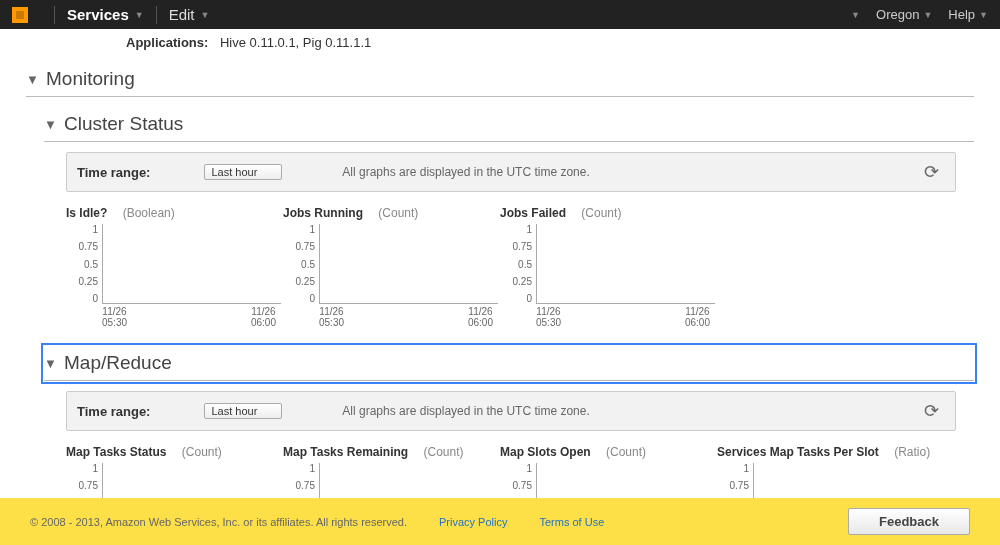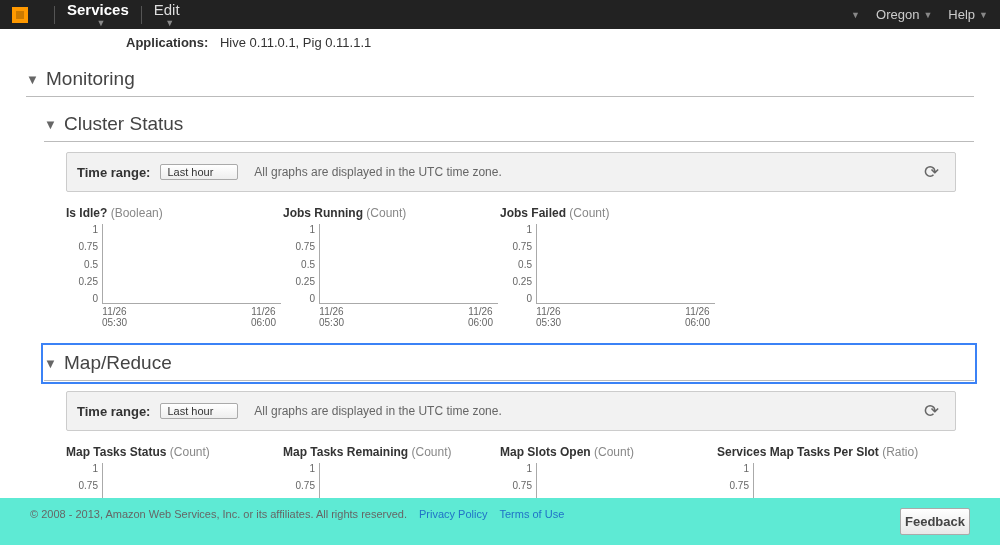--- a/index.html
+++ b/index.html
@@ -10,7 +10,7 @@
     .aws-logo { width: 16px; height: 16px; background: #ff9900; margin-right: 14px; display: flex; align-items: center; justify-content: center; }
     .aws-logo::before { content: ""; width: 8px; height: 8px; background: #cc7a00; }
     .nav-divider { width: 1px; height: 18px; background: #555; margin: 0 12px; }
-    .nav-link { color: #ddd; font-size: 15px; cursor: pointer; display: flex; align-items: center; flex-direction: column; }
+    .nav-link { color: #ddd; font-size: 15px; cursor: pointer; display: flex; align-items: center; }
     .nav-link.bold { font-weight: bold; color: #fff; }
     .nav-caret { margin-left: 6px; font-size: 9px; color: #888; }
     .nav-spacer { flex: 1; }

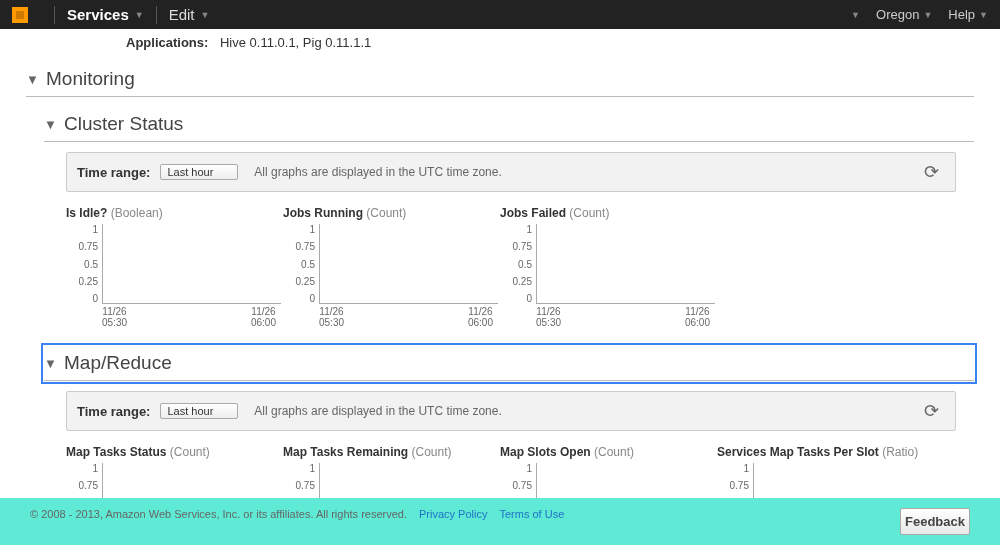--- a/index.html
+++ b/index.html
@@ -30,7 +30,7 @@
     .section-title { font-size: 19px; font-weight: normal; color: #444; }
     
     
-    .timerange-bar { background: #f2f2f2; border: 1px solid #ccc; padding: 6px 10px; margin: 0 18px 10px 40px; display: flex; align-items: center; border-radius: 2px; }
+    .timerange-bar { background: #f2f2f2; border: 1px solid #ccc; padding: 6px 10px; margin: 0 18px 10px 40px; display: flex; align-items: center; border-radius: 2px; gap: 44px; }
     .timerange-label { font-weight: bold; margin-right: 10px; }
     .timerange-select { font-size: 11px; padding: 1px 24px 1px 6px; border: 1px solid #aaa; background: linear-gradient(#fff, #eee); border-radius: 2px; cursor: pointer; position: relative; }
     .utc-note { margin-left: 16px; color: #666; font-size: 12px; }

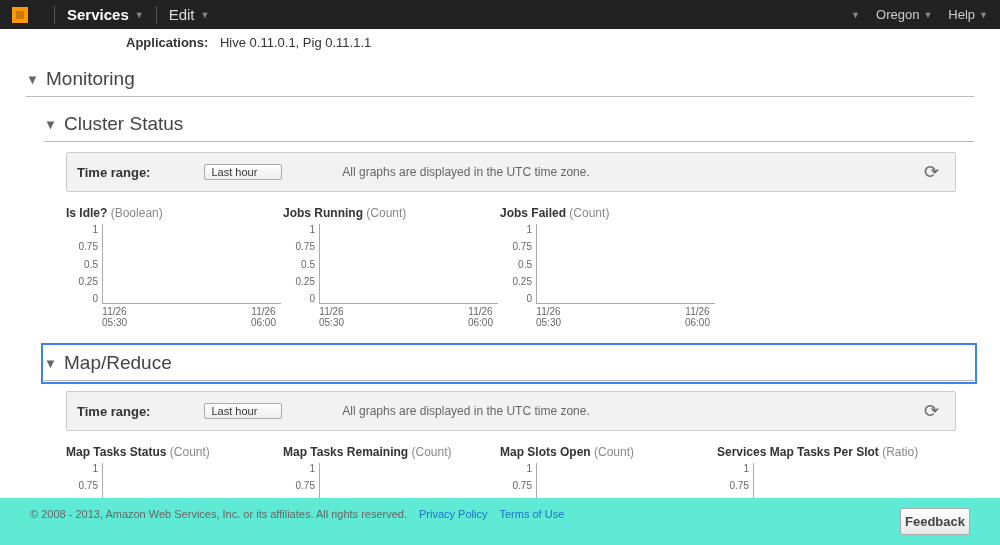--- a/index.html
+++ b/index.html
@@ -41,7 +41,7 @@
     .chart { width: 215px; padding: 4px 0; }
     .chart-title { font-size: 12px; margin-bottom: 4px; }
     .chart-title .metric { font-weight: bold; }
-    .chart-title .unit { color: #888; font-weight: normal; }
+    .chart-title .unit { color: #888; font-weight: normal; margin-left: 12px; }
     .chart-body { position: relative; height: 100px; }
     .chart-yaxis { position: absolute; left: 0; top: 0; bottom: 20px; width: 36px; display: flex; flex-direction: column; justify-content: space-between; align-items: flex-end; font-size: 10px; color: #666; padding-right: 4px; }
     .chart-plot { position: absolute; left: 36px; right: 0; top: 0; bottom: 20px; border-left: 1px solid #aaa; border-bottom: 1px solid #aaa; background: #fff; }

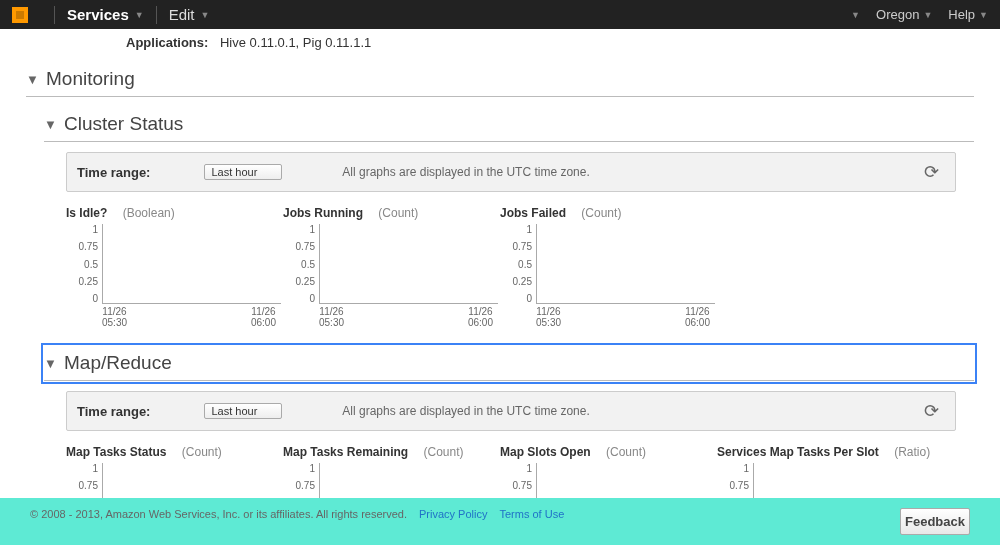--- a/index.html
+++ b/index.html
@@ -49,7 +49,7 @@
     .chart-xtick { text-align: center; line-height: 1.1; white-space: pre; }
     
     
-    .footer { position: fixed; bottom: 0; left: 0; right: 0; padding: 10px 30px; display: flex; align-items: flex-start; font-size: 11px; color: #666; background: #5eead4; }
+    .footer { position: fixed; bottom: 0; left: 0; right: 0; padding: 10px 30px; display: flex; align-items: center; font-size: 11px; color: #666; background: #fde047; }
     .footer a { color: #2073c7; text-decoration: none; margin-left: 12px; cursor: pointer; }
     .feedback-btn { margin-left: auto; background: linear-gradient(#fff, #e8e8e8); border: 1px solid #aaa; padding: 5px 4px; font-size: 13px; font-weight: bold; color: #444; border-radius: 2px; cursor: pointer; }
   </style>

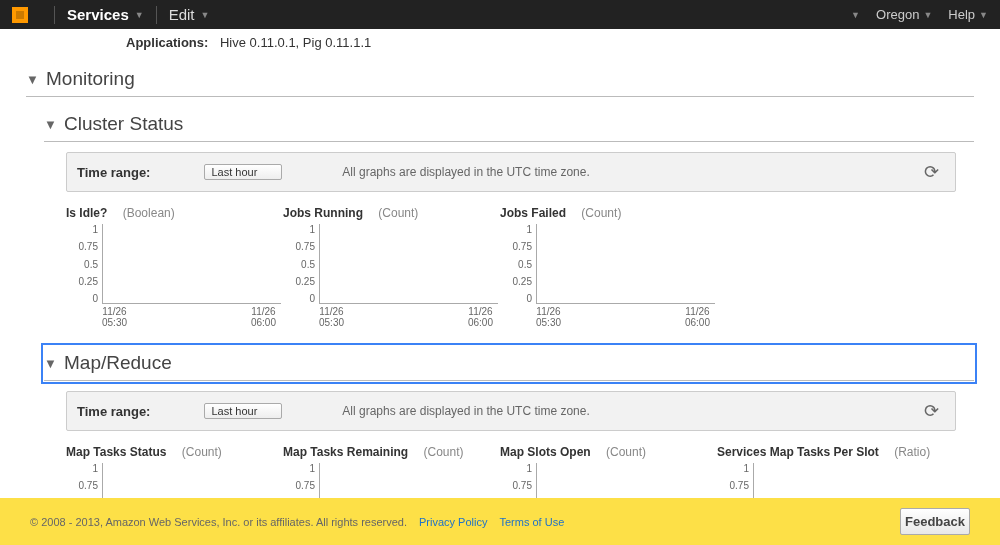--- a/index.html
+++ b/index.html
@@ -50,7 +50,7 @@
     
     
     .footer { position: fixed; bottom: 0; left: 0; right: 0; padding: 10px 30px; display: flex; align-items: center; font-size: 11px; color: #666; background: #fde047; }
-    .footer a { color: #2073c7; text-decoration: none; margin-left: 12px; cursor: pointer; }
+    .footer a { color: #2073c7; text-decoration: none; margin-left: 32px; cursor: pointer; }
     .feedback-btn { margin-left: auto; background: linear-gradient(#fff, #e8e8e8); border: 1px solid #aaa; padding: 5px 4px; font-size: 13px; font-weight: bold; color: #444; border-radius: 2px; cursor: pointer; }
   </style>
 </head>

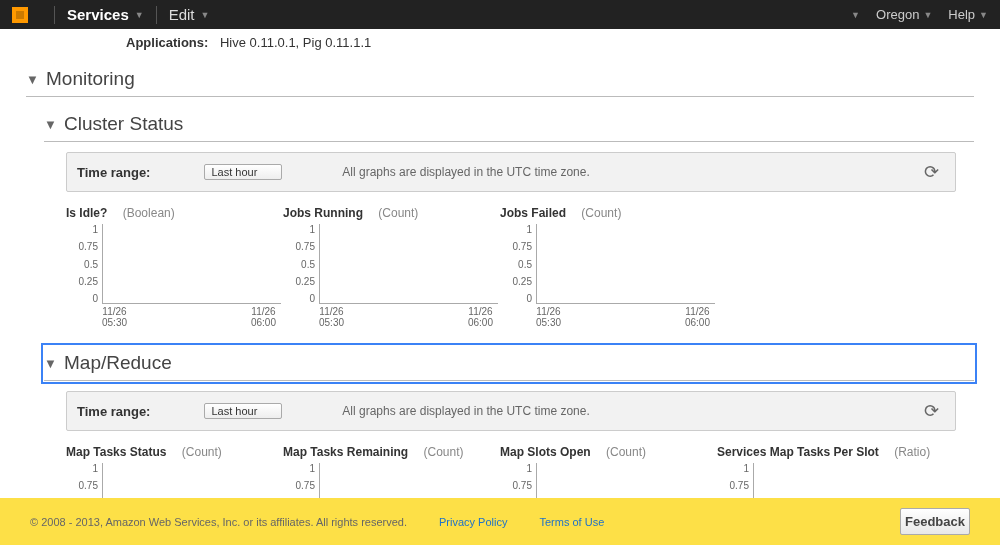--- a/index.html
+++ b/index.html
@@ -51,7 +51,7 @@
     
     .footer { position: fixed; bottom: 0; left: 0; right: 0; padding: 10px 30px; display: flex; align-items: center; font-size: 11px; color: #666; background: #fde047; }
     .footer a { color: #2073c7; text-decoration: none; margin-left: 32px; cursor: pointer; }
-    .feedback-btn { margin-left: auto; background: linear-gradient(#fff, #e8e8e8); border: 1px solid #aaa; padding: 5px 4px; font-size: 13px; font-weight: bold; color: #444; border-radius: 2px; cursor: pointer; }
+    .feedback-btn { margin-left: auto; background: linear-gradient(#fff, #e8e8e8); border: 1px solid #aaa; padding: 5px 30px; font-size: 13px; font-weight: bold; color: #444; border-radius: 2px; cursor: pointer; }
   </style>
 </head>
 <body>

